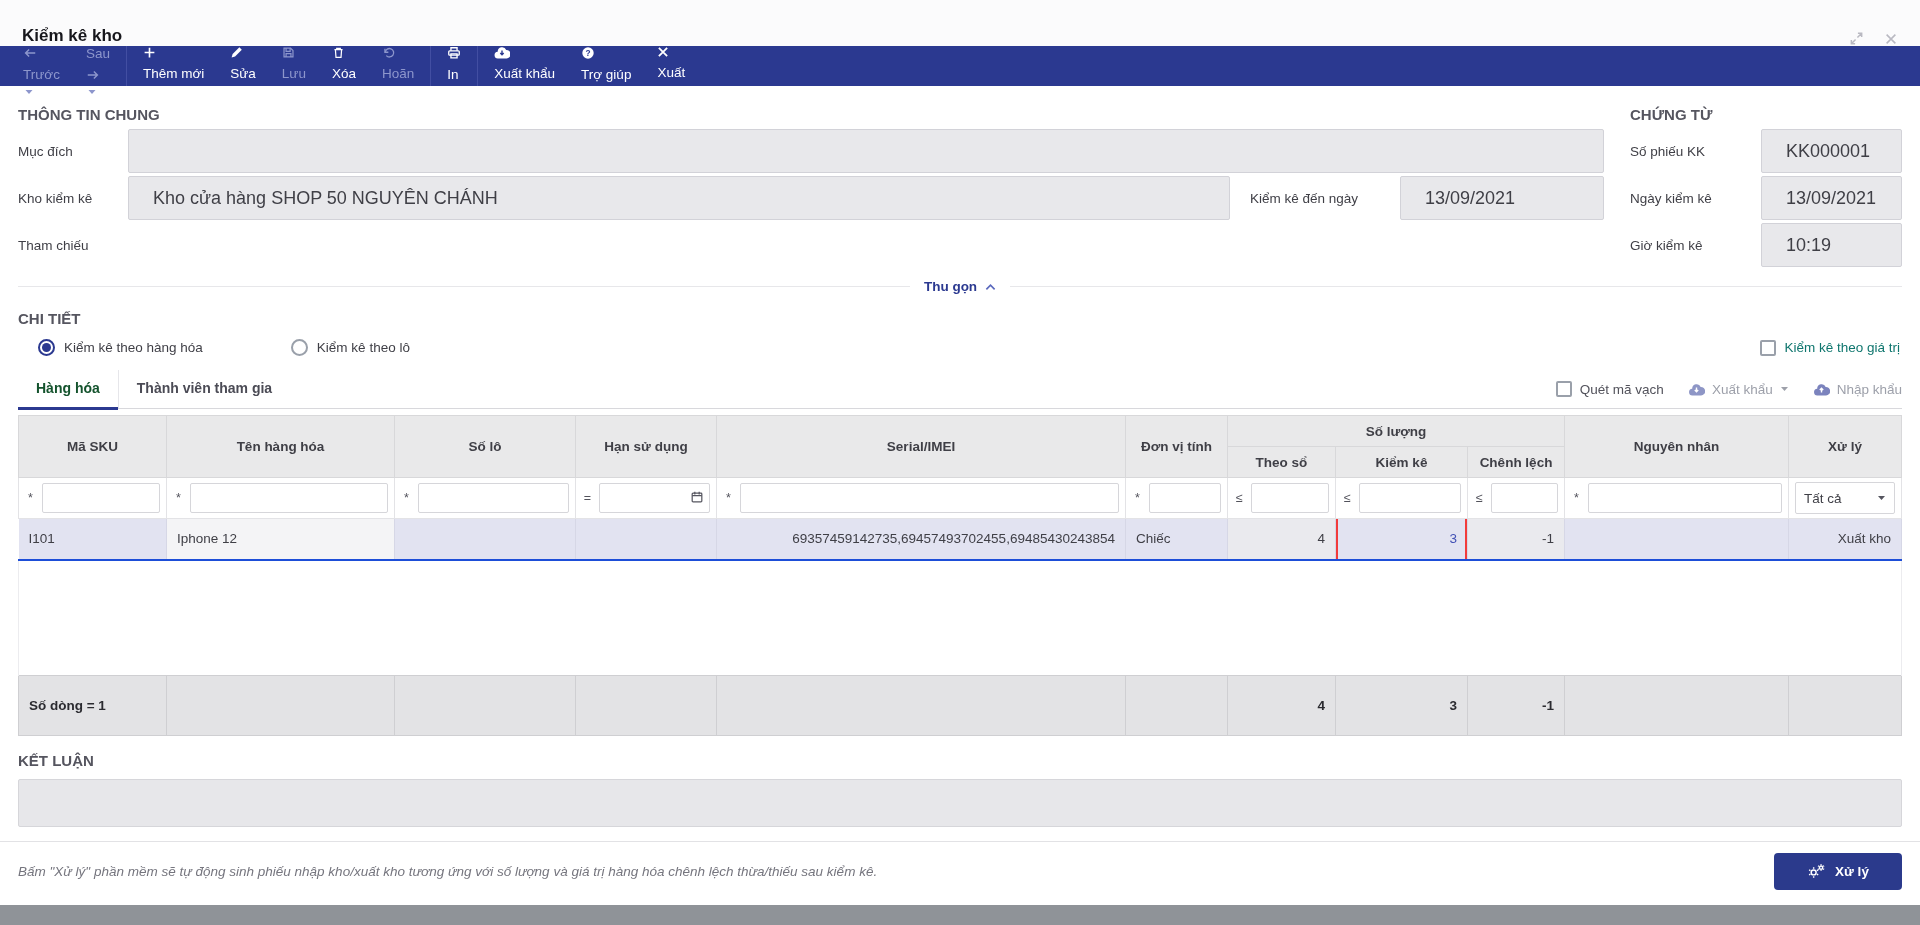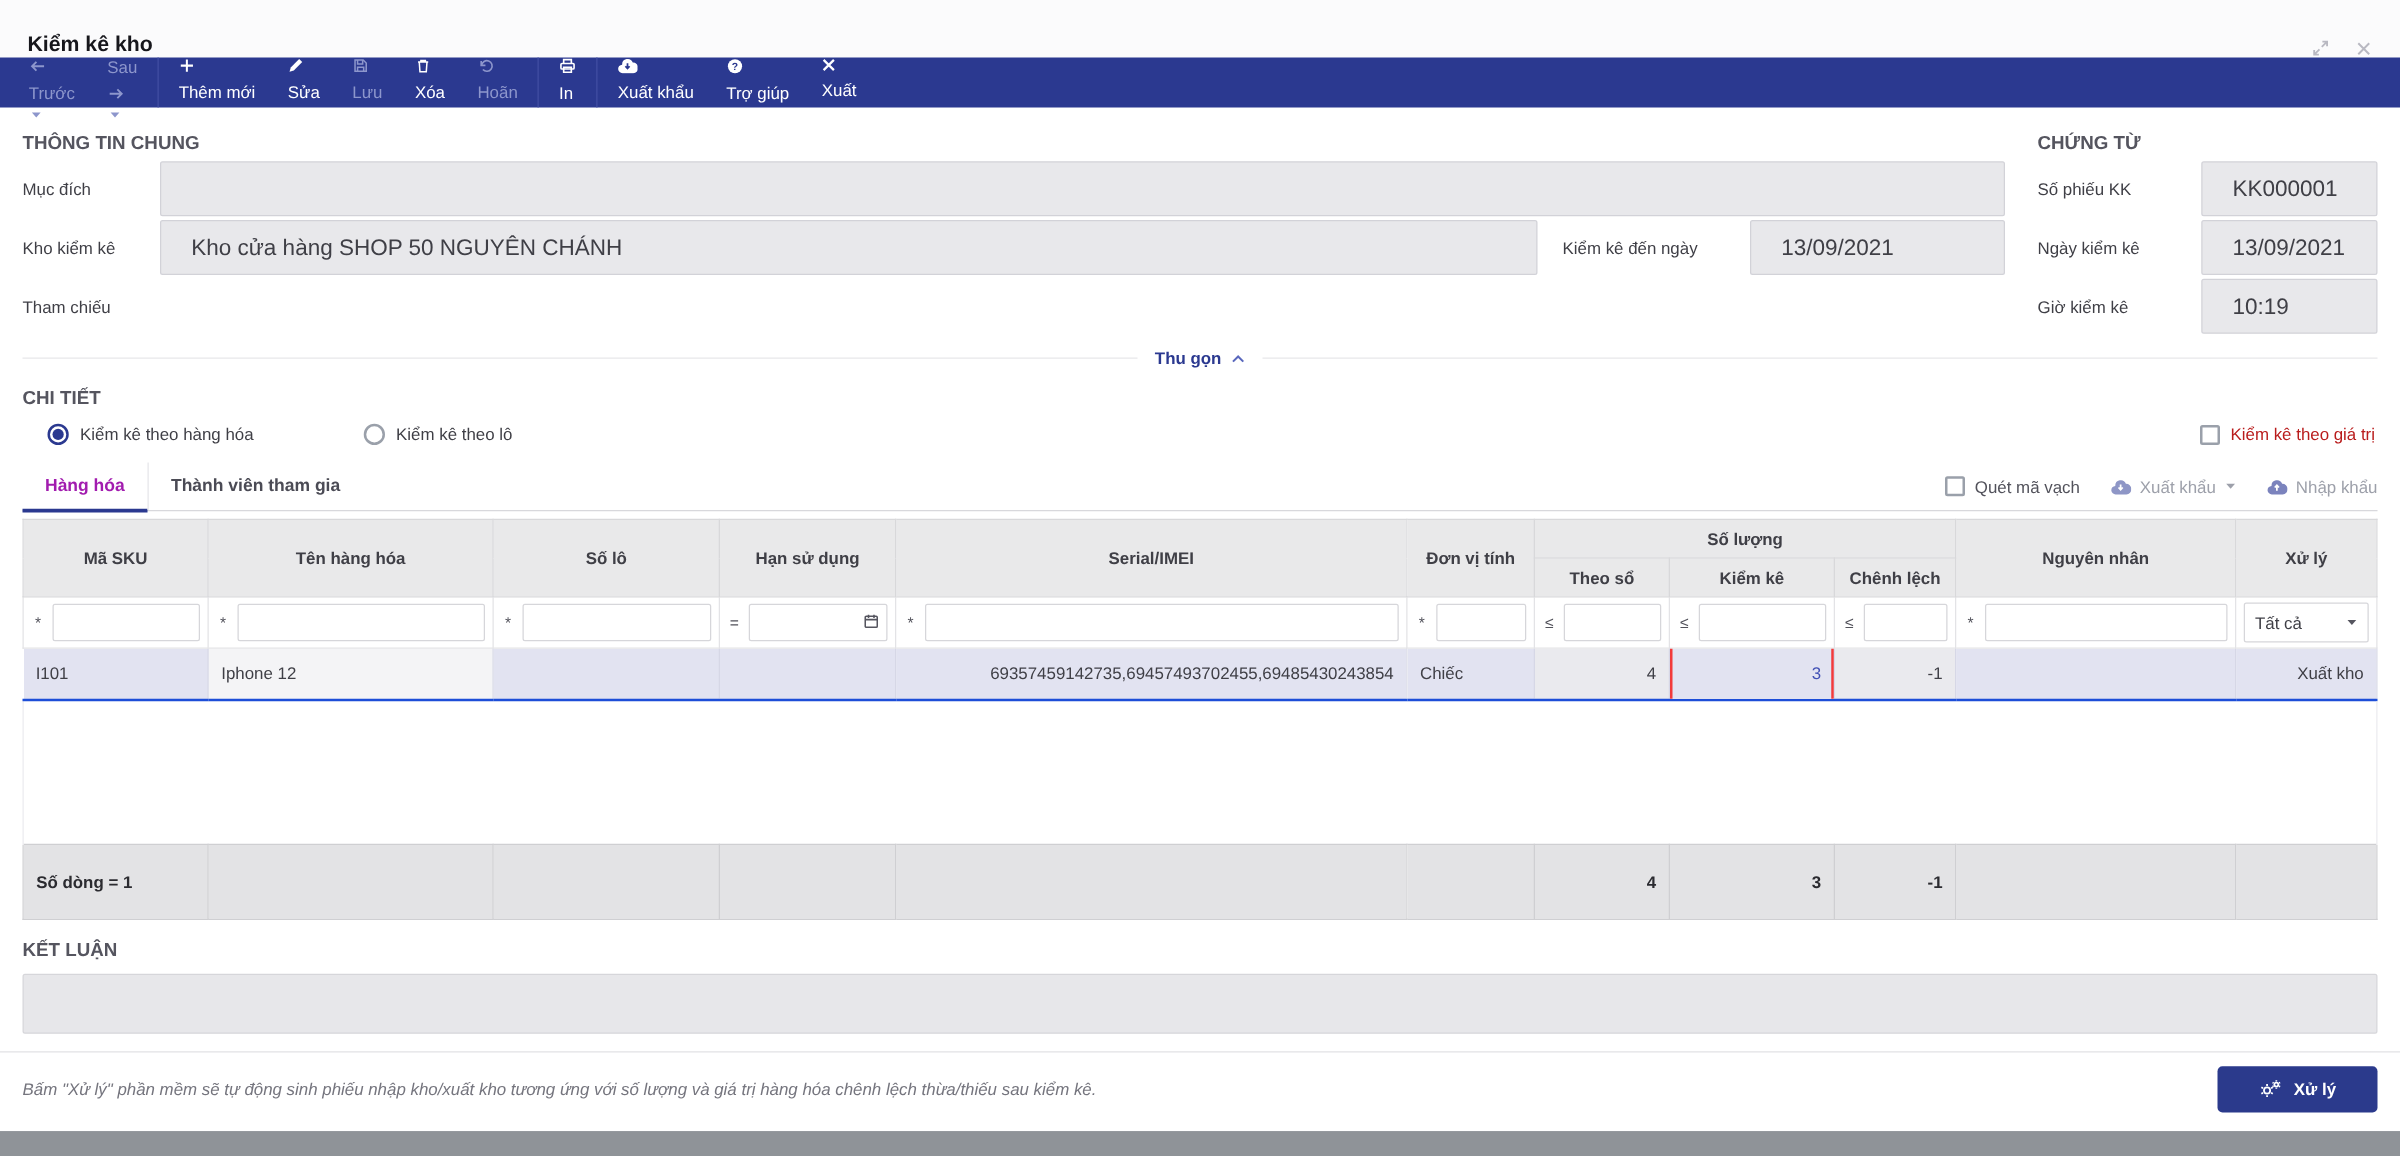--- a/index.html
+++ b/index.html
@@ -51,7 +51,7 @@
   .radio{width:17px;height:17px;border-radius:50%;border:2px solid #2b3990;box-sizing:border-box;display:flex;align-items:center;justify-content:center;background:#fff;flex:none;}
   .radio .dot{width:9px;height:9px;border-radius:50%;background:#2b3990;}
   .radio.off{border-color:#9aa0aa;}
-  .value-check{margin-left:auto;margin-right:2px;display:flex;align-items:center;gap:8px;color:#b91c1c;font-size:13.5px;cursor:pointer;}
+  .value-check{margin-left:auto;margin-right:2px;display:flex;align-items:center;gap:8px;color:#0f766e;font-size:13.5px;cursor:pointer;}
   .checkbox{width:16px;height:16px;border:2px solid #9aa0aa;border-radius:2px;background:#fff;box-sizing:border-box;flex:none;}
 
   

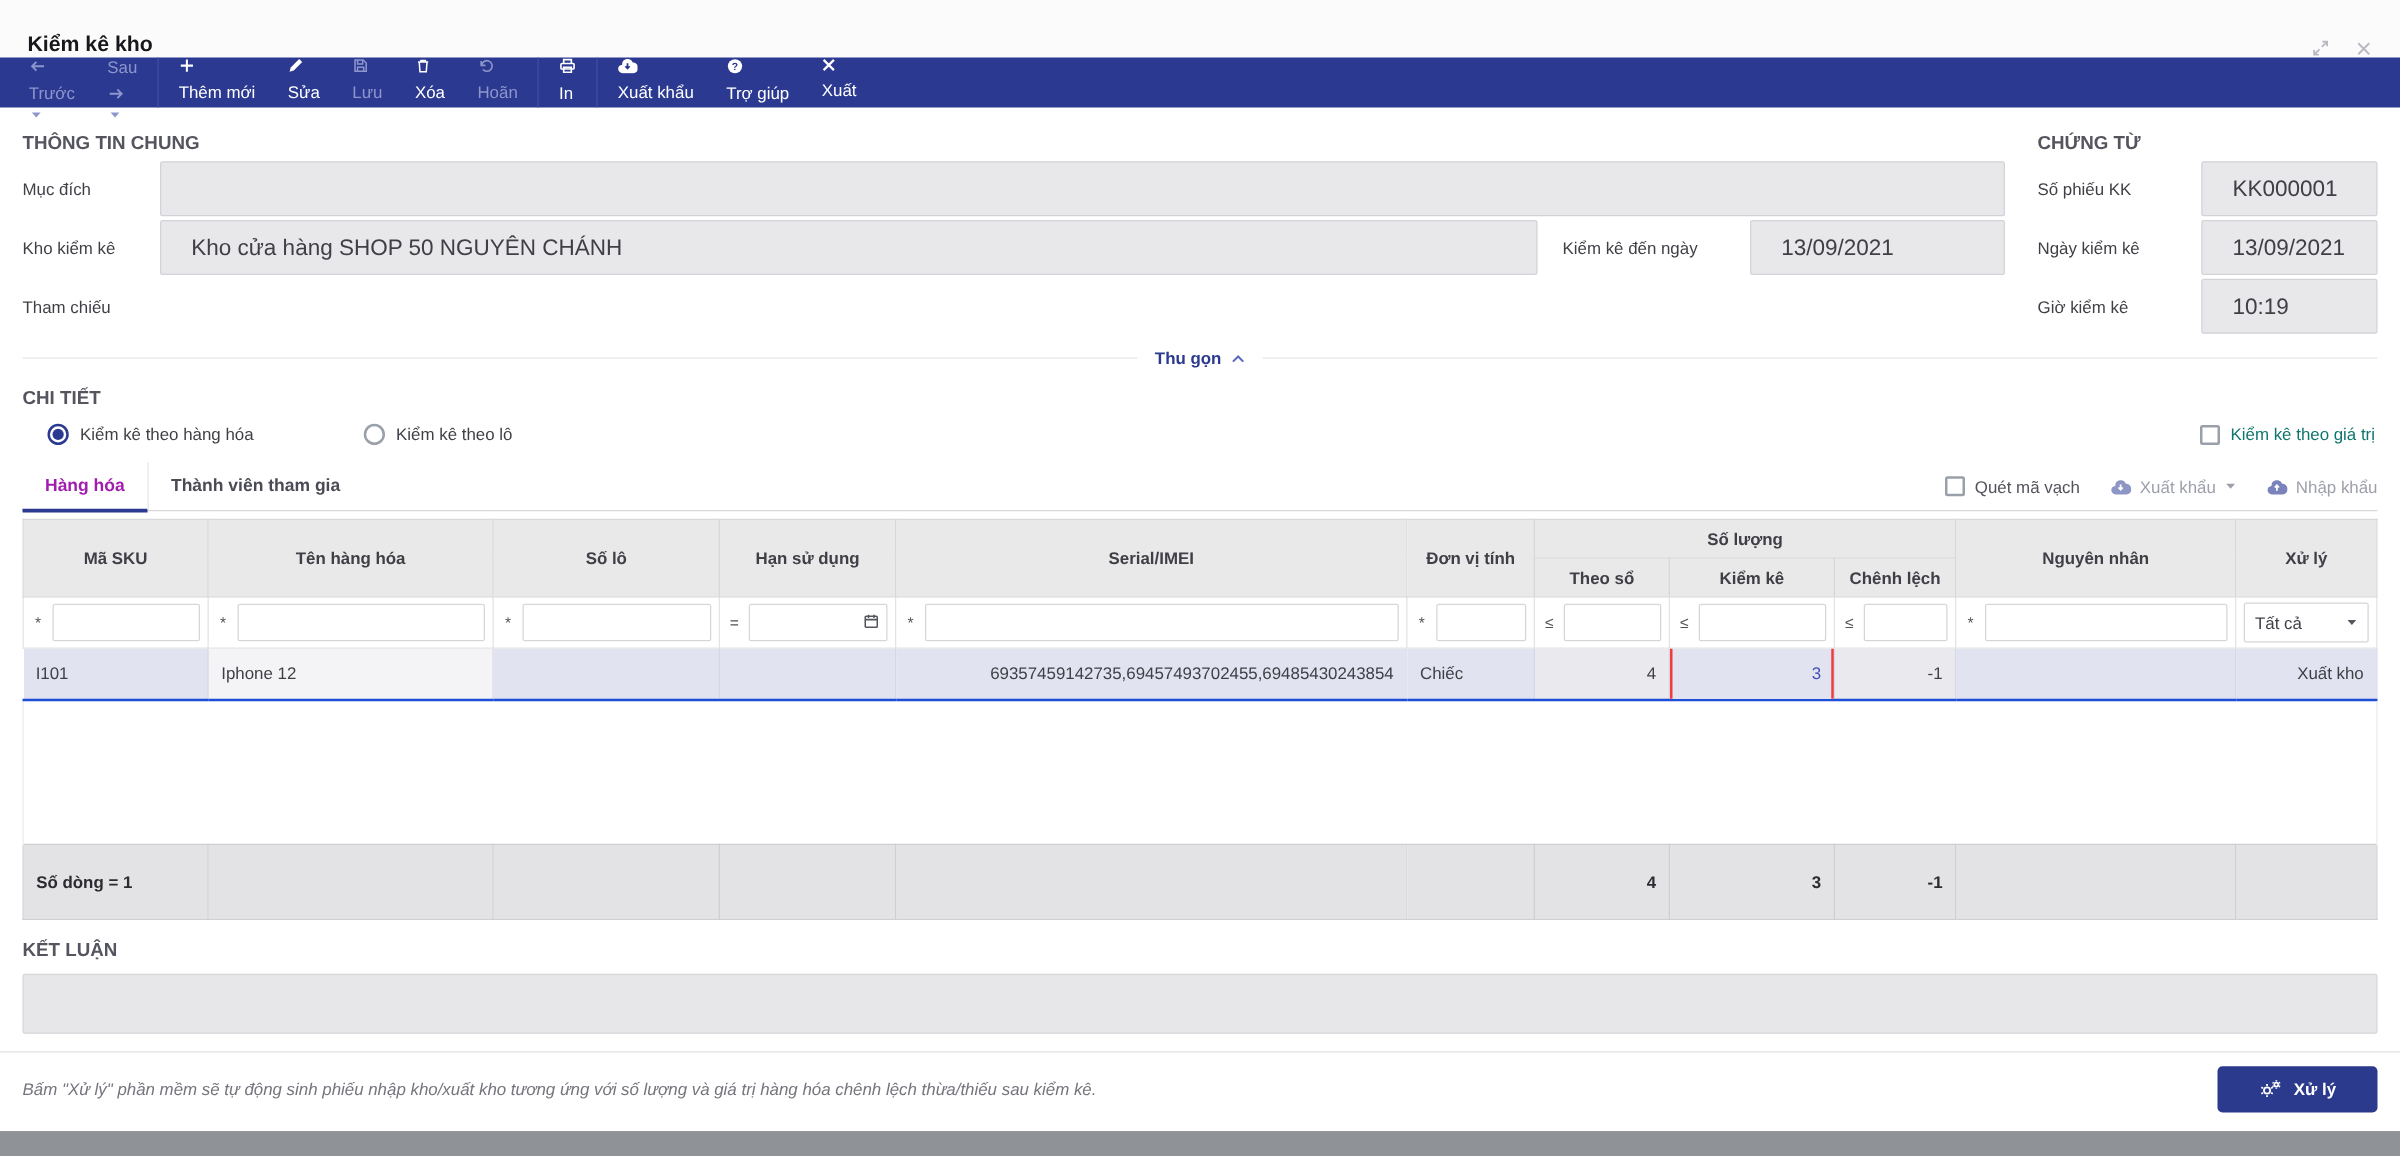--- a/index.html
+++ b/index.html
@@ -58,7 +58,7 @@
   .tabbar{display:flex;align-items:flex-end;border-bottom:1px solid #d8d8dc;flex:none;}
   .tab{padding:10px 18px 12px;font-size:14px;font-weight:bold;color:#4b4b55;cursor:pointer;position:relative;}
   .tab + .tab{border-left:1px solid #e6e6ea;}
-  .tab.active{color:#a21caf;}
+  .tab.active{color:#14532d;}
   .tab.active::after{content:"";position:absolute;left:0;right:0;bottom:-2px;height:3px;background:#2b3990;}
   .tab-right{margin-left:auto;display:flex;align-items:center;gap:24px;padding-bottom:11px;font-size:13.5px;}
   .scan-check{display:flex;align-items:center;gap:8px;color:#52525b;cursor:pointer;}

